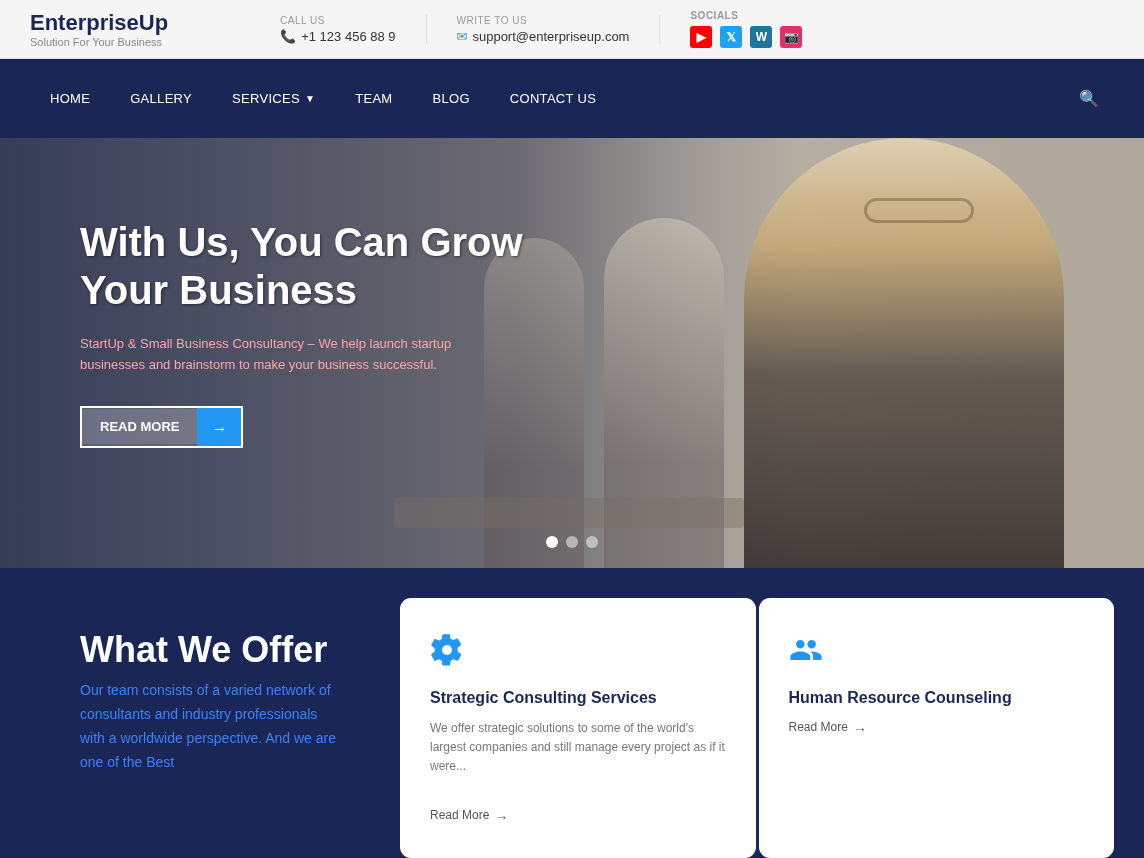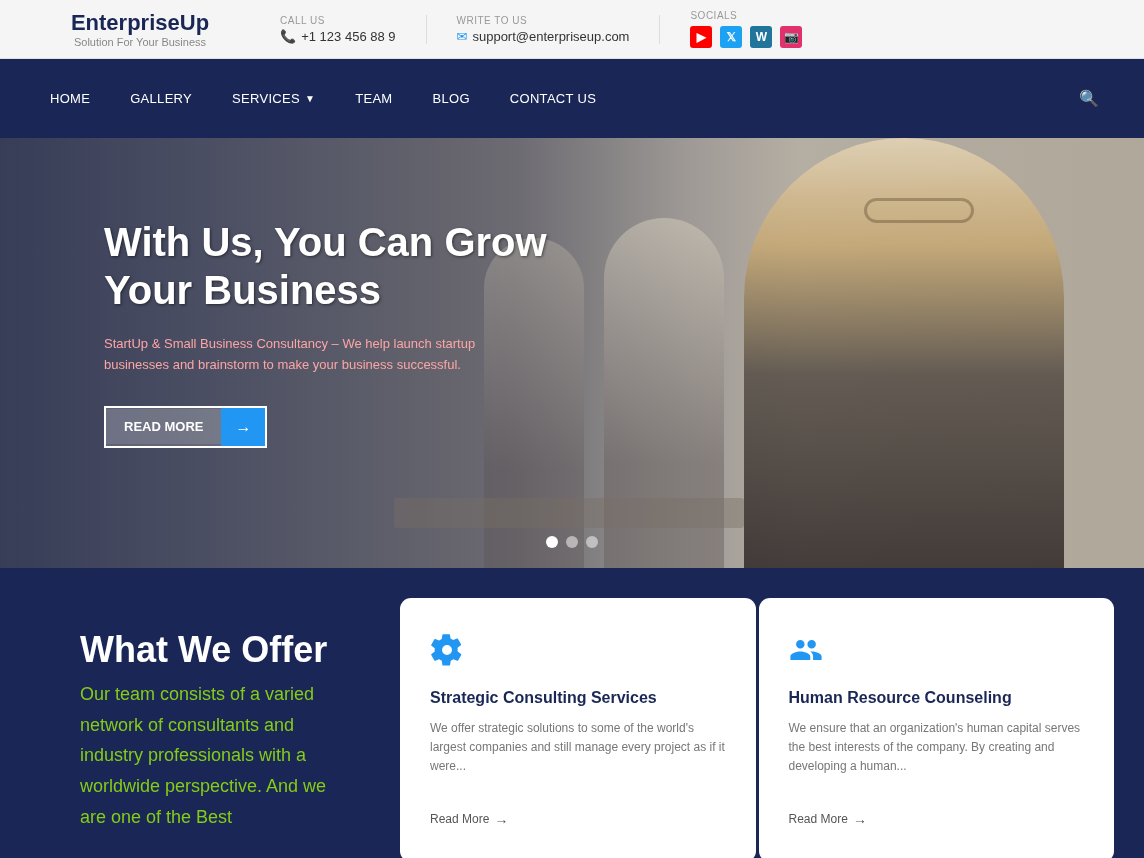--- a/index.html
+++ b/index.html
@@ -16,7 +16,6 @@
     }
     .logo-area {
       flex: 0 0 220px;
-      text-align: center;
     }
     .logo-name {
       font-size: 22px;

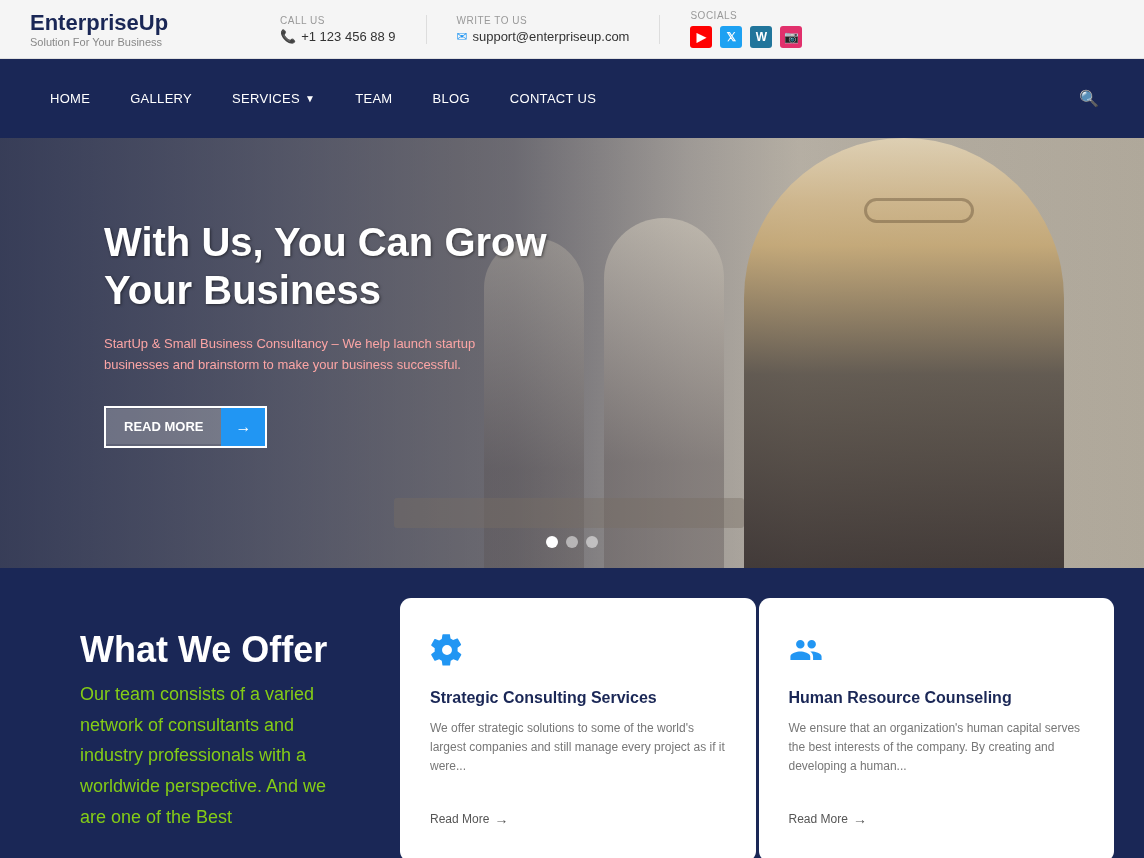--- a/index.html
+++ b/index.html
@@ -69,7 +69,7 @@
       font-size: 10px;
       color: #999;
       text-transform: uppercase;
-      font-weight: normal;
+      font-weight: bold;
       letter-spacing: 0.5px;
       margin-bottom: 5px;
     }

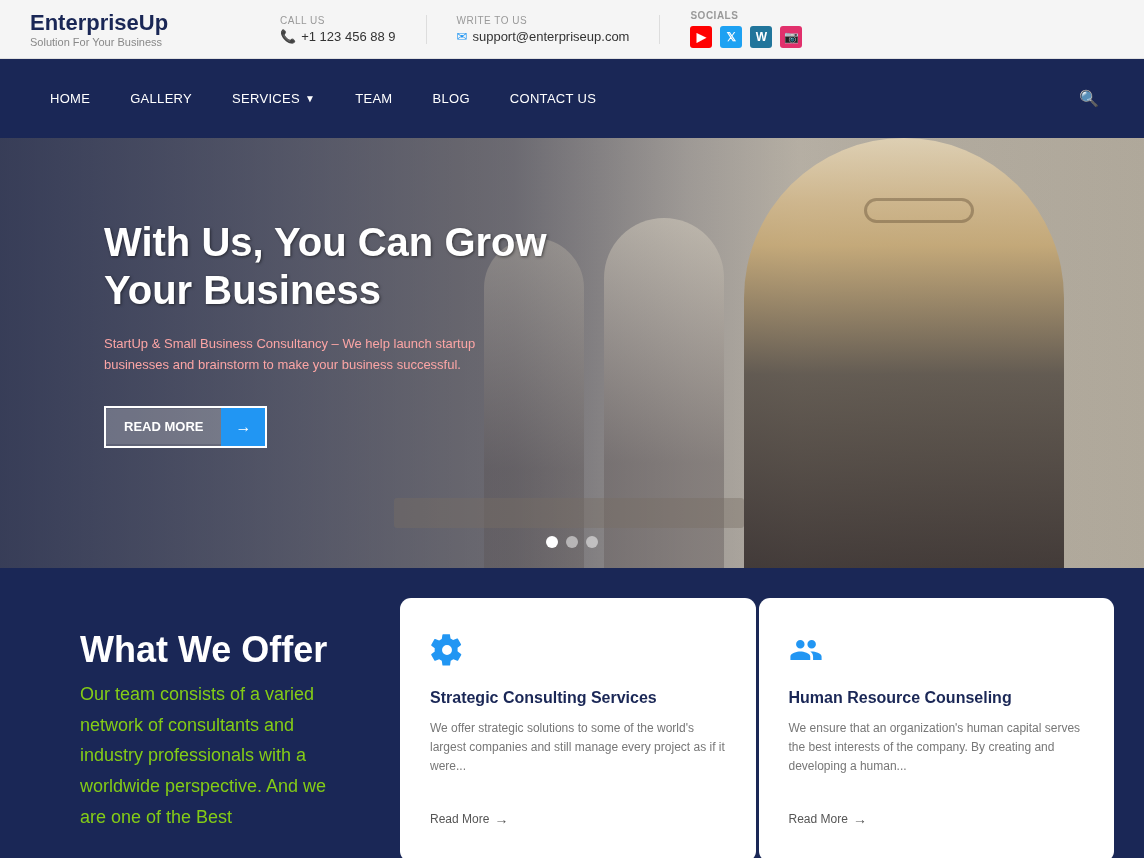--- a/index.html
+++ b/index.html
@@ -135,7 +135,6 @@
       height: 430px;
       overflow: hidden;
       background: #555;
-      padding-left: 24px;
     }
     .hero-bg {
       position: absolute;

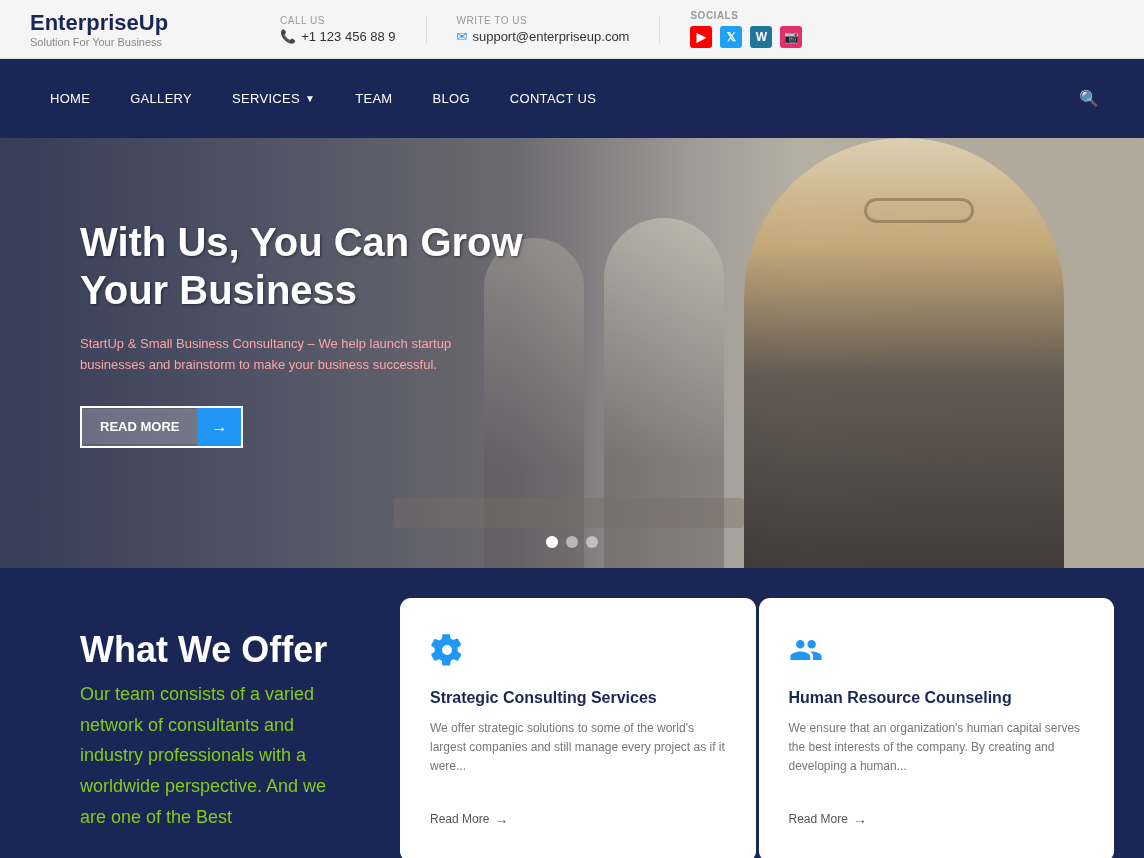--- a/index.html
+++ b/index.html
@@ -225,8 +225,8 @@
       margin-bottom: 8px;
     }
     .what-we-offer-desc {
-      font-size: 18px;
-      color: #84cc16;
+      font-size: 14px;
+      color: #3b82f6;
       line-height: 1.7;
     }
     .cards-area {

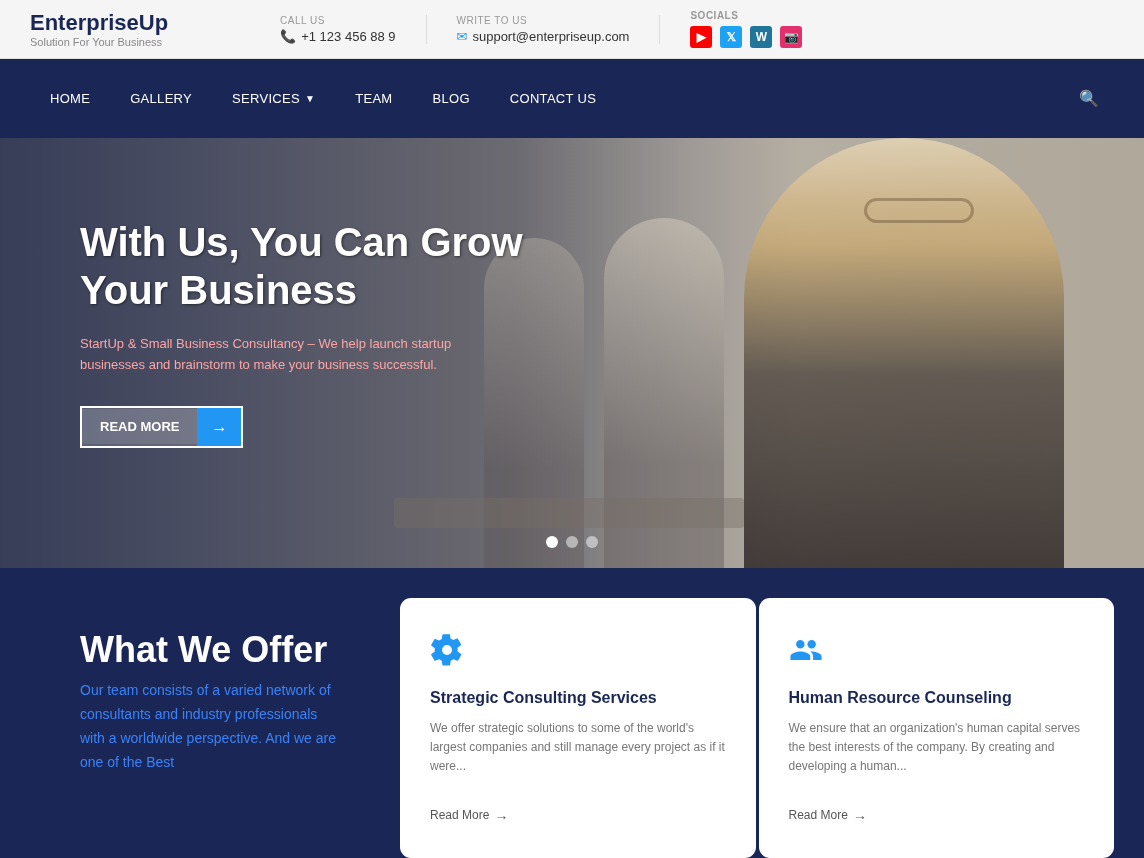--- a/index.html
+++ b/index.html
@@ -394,7 +394,6 @@
         </svg>
       </div>
       <div class="service-card-title">Human Resource Counseling</div>
-      <div class="service-card-desc">We ensure that an organization's human capital serves the best interests of the company. By creating and developing a human...</div>
       <div class="service-card-link">
         <span>Read More</span>
         <span class="link-arrow">→</span>

